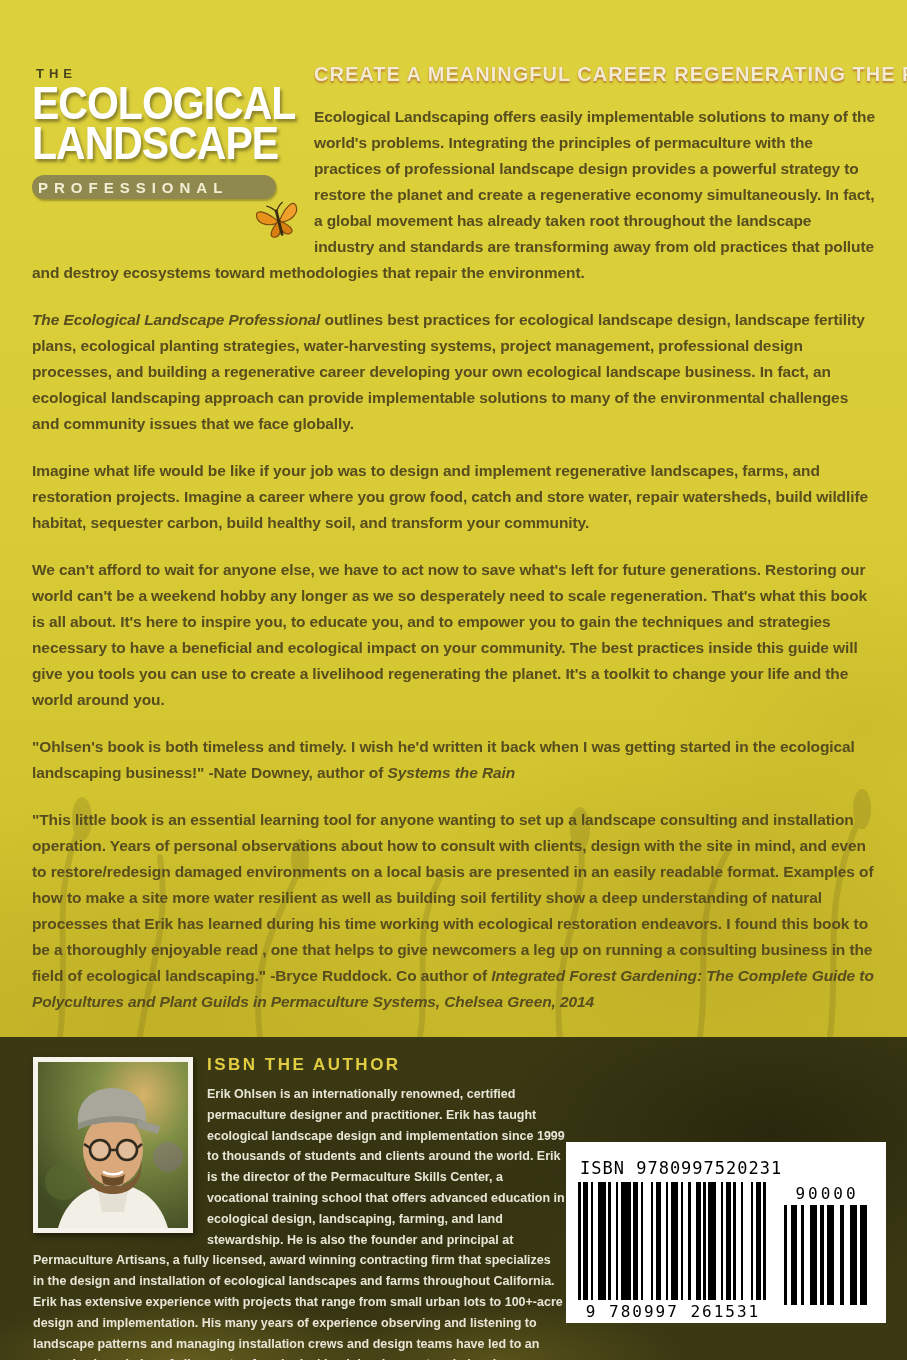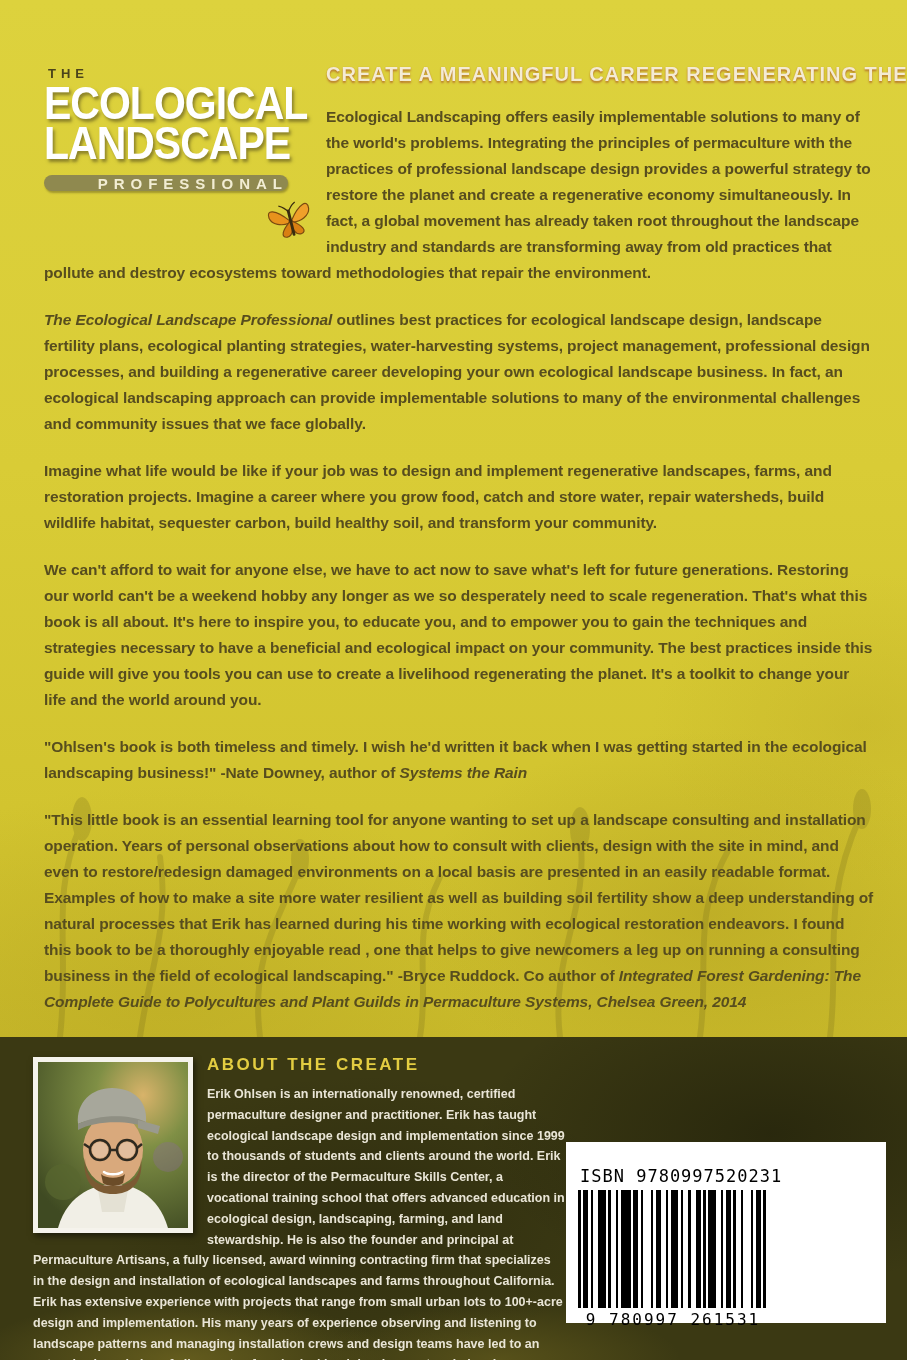--- a/index.html
+++ b/index.html
@@ -13,7 +13,7 @@
       radial-gradient(300px 220px at 95% 70%, rgba(186,166,36,.30), rgba(186,166,36,0) 70%),
       linear-gradient(180deg,#ddd23d 0%,#d9cc36 45%,#d2c42f 78%,#c8b92a 100%);}
   .grass{position:absolute;left:0;bottom:0;width:100%;height:330px;opacity:.22;}
-  .content{position:relative;padding:62px 32px 0 44px;}
+  .content{position:relative;padding:62px 32px 0 32px;}
   
   .logo{float:left;width:258px;height:170px;margin:4px 24px 6px 0;position:relative;}
   .logo-the{font-size:13px;font-weight:bold;letter-spacing:5px;color:#4b441b;margin-left:4px;}

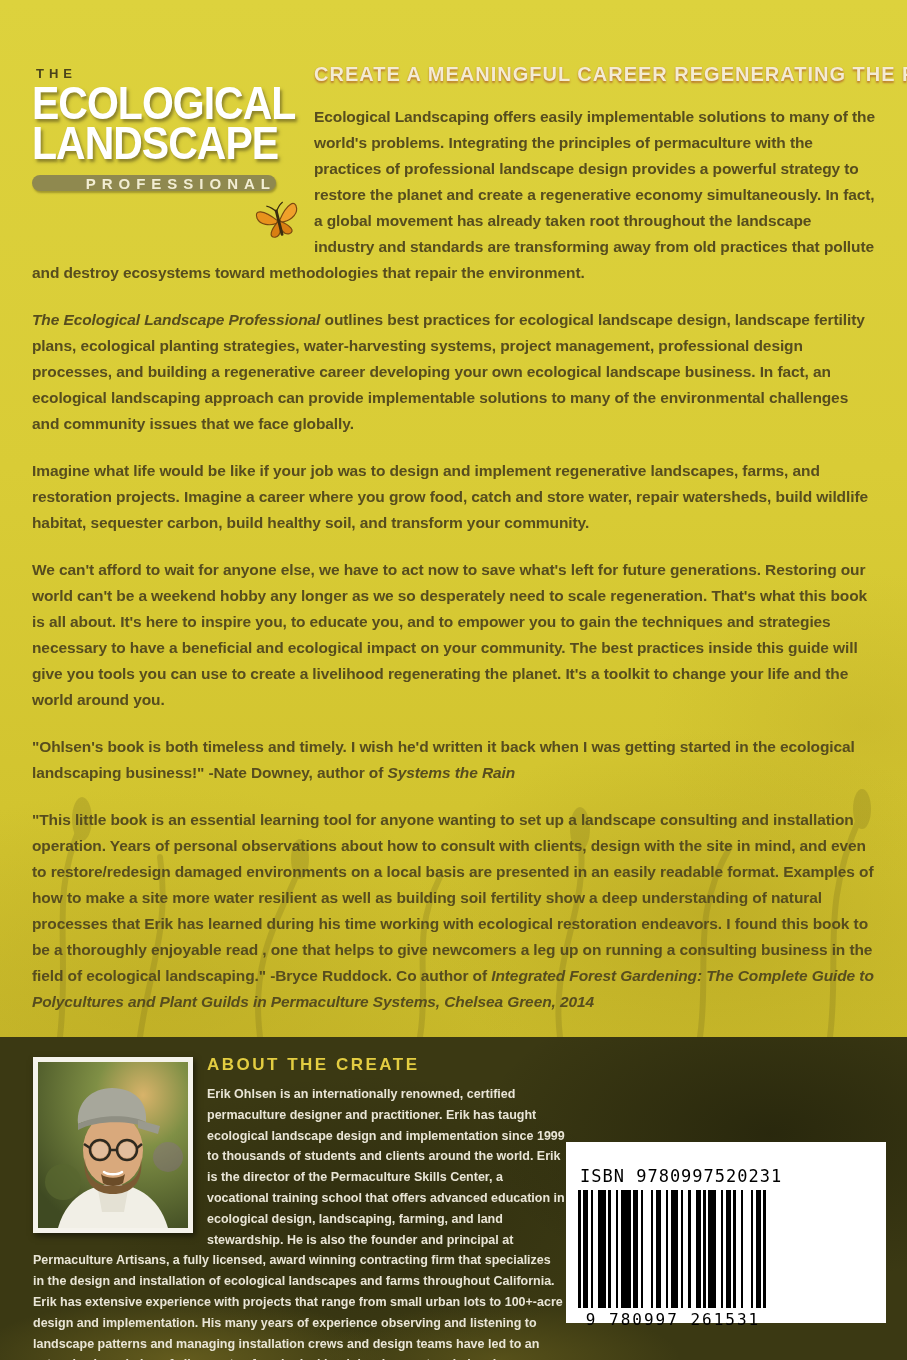--- a/index.html
+++ b/index.html
@@ -19,8 +19,8 @@
   .logo-the{font-size:13px;font-weight:bold;letter-spacing:5px;color:#4b441b;margin-left:4px;}
   .logo-big{font-weight:bold;color:#fff;font-size:41px;line-height:.98;letter-spacing:-1px;
     text-shadow:2px 3px 3px rgba(75,68,25,.55);transform:scaleY(1.12);transform-origin:left top;}
-  .logo-badge{margin-top:14px;width:244px;height:16px;border-radius:17px;background:#8f894f;
-    box-shadow:1px 2px 2px rgba(75,68,25,.4);display:flex;align-items:center;justify-content:flex-end;}
+  .logo-badge{margin-top:14px;width:244px;height:24px;border-radius:17px;background:#8f894f;
+    box-shadow:1px 2px 2px rgba(75,68,25,.4);display:flex;align-items:center;justify-content:flex-start;}
   .logo-badge span{color:#f2edd3;font-weight:bold;font-size:15px;letter-spacing:6px;padding-left:6px;}
   .butterfly{position:absolute;right:-14px;bottom:-6px;width:52px;height:48px;transform:rotate(-14deg);}
   

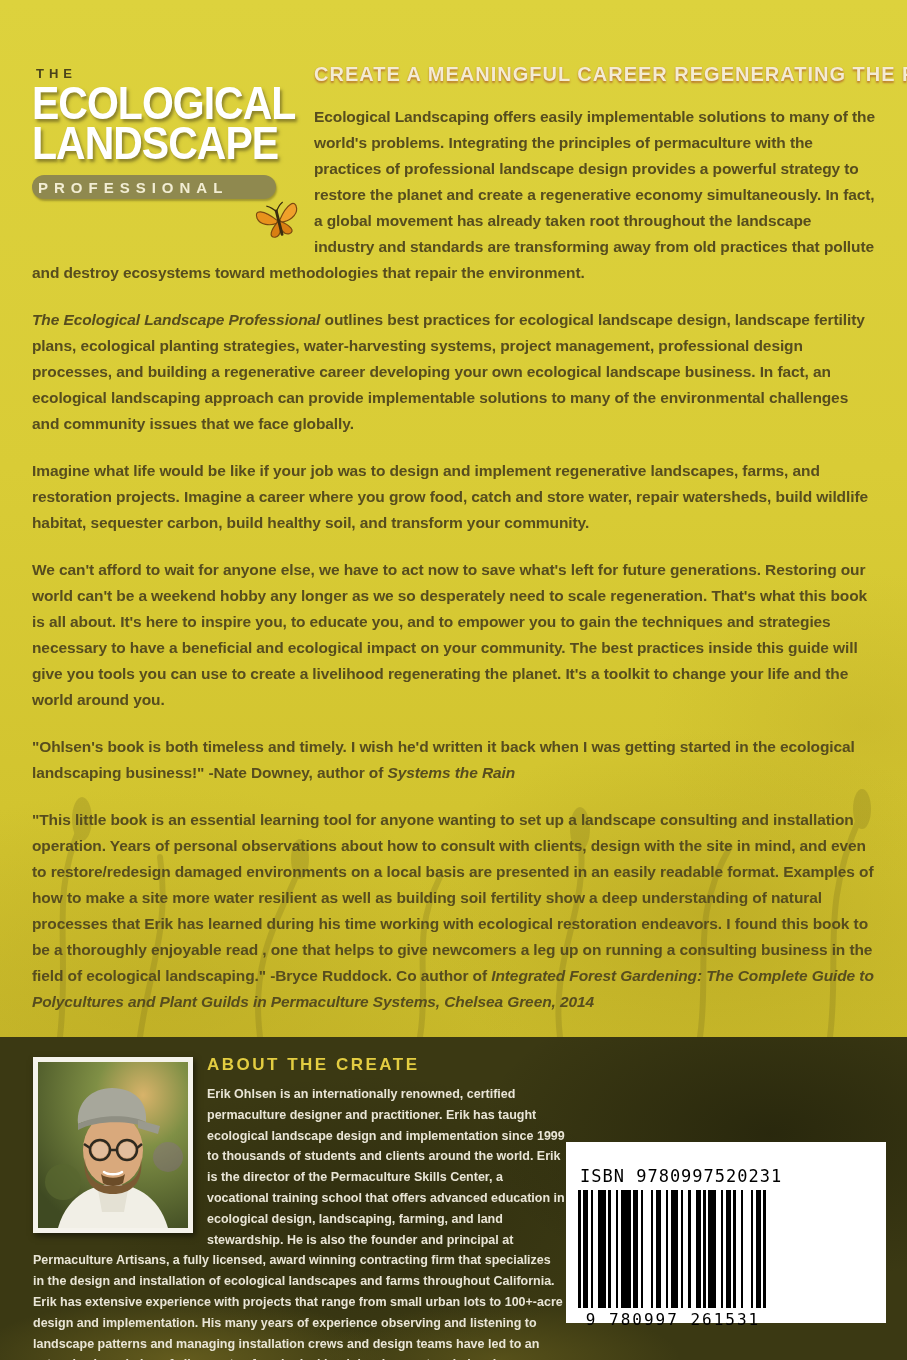--- a/index.html
+++ b/index.html
@@ -145,7 +145,7 @@
           <circle cx="89" cy="88" r="8" fill="#fff" opacity=".25"></circle>
         </svg>
       </div>
-      <h2 class="about-heading">ABOUT THE CREATE</h2>
+      <h2 class="about-heading">ISBN THE AUTHOR</h2>
       <p class="bio">Erik Ohlsen is an internationally renowned, certified permaculture designer and practitioner. Erik has taught ecological landscape design and implementation since 1999 to thousands of students and clients around the world. Erik is the director of the Permaculture Skills Center, a vocational training school that offers advanced education in ecological design, landscaping, farming, and land stewardship. He is also the founder and principal at Permaculture Artisans, a fully licensed, award winning contracting firm that specializes in the design and installation of ecological landscapes and farms throughout California. Erik has extensive experience with projects that range from small urban lots to 100+-acre design and implementation. His many years of experience observing and listening to landscape patterns and managing installation crews and design teams have led to an extensive knowledge of all aspects of ecological land development and planning.</p>
     </div>
 

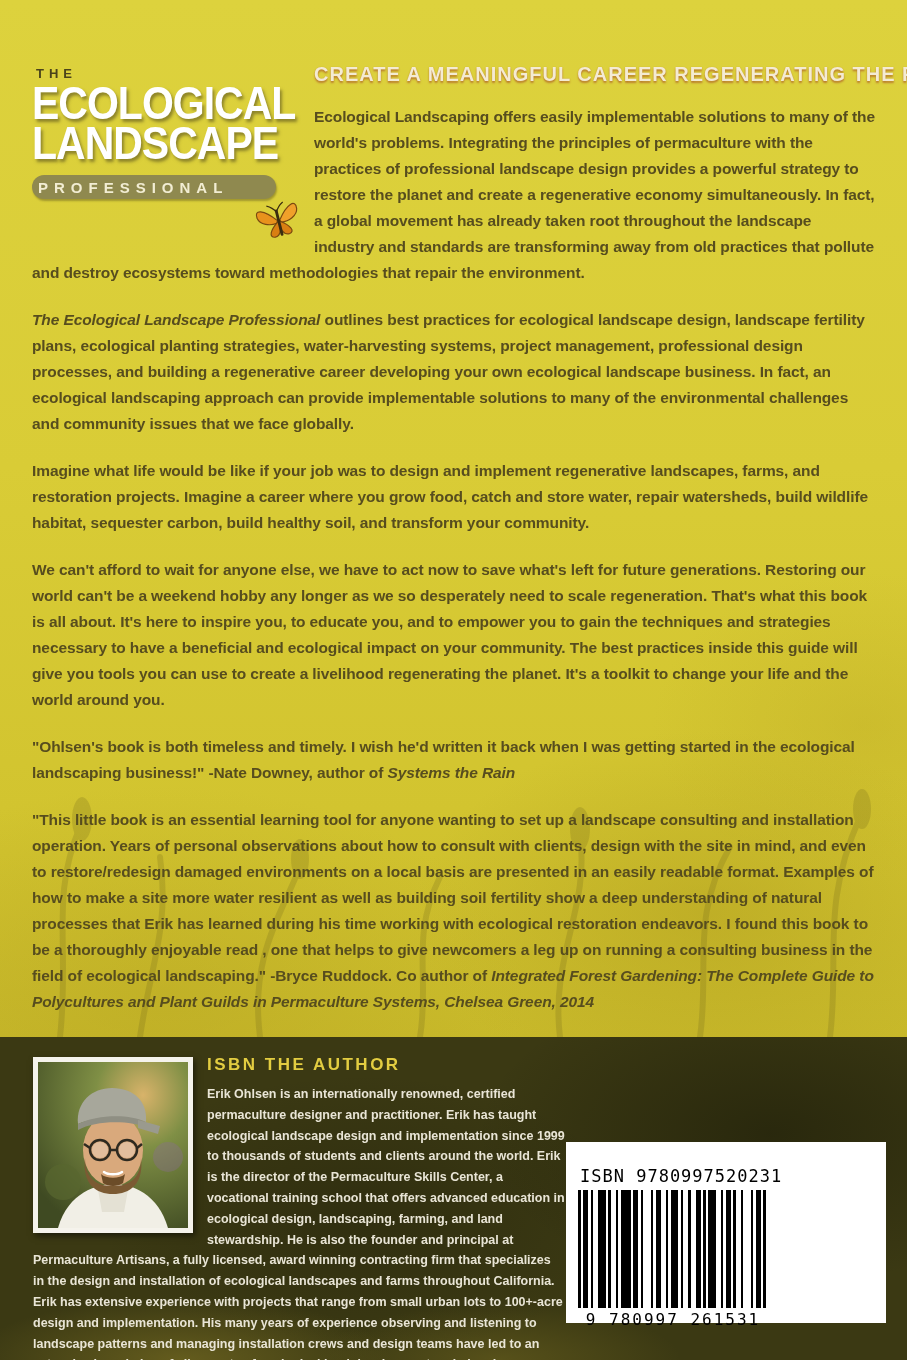--- a/index.html
+++ b/index.html
@@ -45,7 +45,7 @@
   .bio{margin:0;font-size:12.5px;line-height:20.8px;font-weight:bold;color:#e9e5d6;letter-spacing:0;}
   
   .barcode-box{position:absolute;left:566px;top:105px;width:320px;height:181px;background:#fff;
-    padding:24px 12px;box-sizing:border-box;font-family:"DejaVu Sans Mono",monospace;color:#000;}
+    padding:16px 12px;box-sizing:border-box;font-family:"DejaVu Sans Mono",monospace;color:#000;}
   .isbn-label{font-size:17px;letter-spacing:1px;margin:0 0 4px 2px;}
   .bc-row{display:flex;gap:16px;align-items:flex-start;}
   .bc-main{width:190px;}

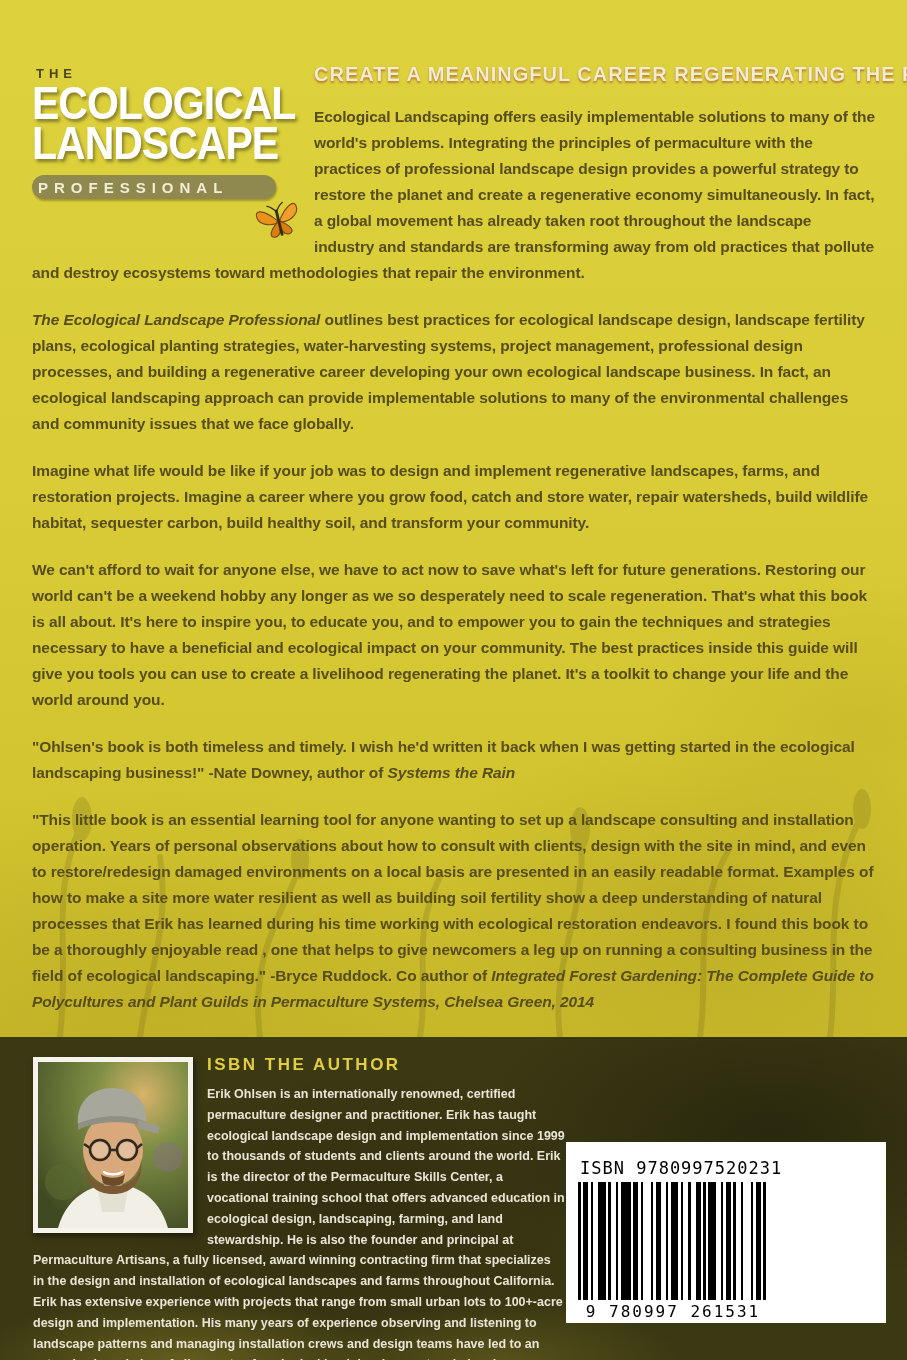--- a/index.html
+++ b/index.html
@@ -207,6 +207,29 @@
             </div>
           <div class="bc-digits">9 780997 261531</div>
         </div>
+        <div class="bc-sup">
+          <div class="sup-num">90000</div>
+          <div class="bars bars-sup" id="bars-sup">
+              <div class="b" style="flex-grow: 1;"></div>
+              <div class="s" style="flex-grow: 1;"></div>
+              <div class="b" style="flex-grow: 2;"></div>
+              <div class="s" style="flex-grow: 1;"></div>
+              <div class="b" style="flex-grow: 1;"></div>
+              <div class="s" style="flex-grow: 2;"></div>
+              <div class="b" style="flex-grow: 2;"></div>
+              <div class="s" style="flex-grow: 1;"></div>
+              <div class="b" style="flex-grow: 1;"></div>
+              <div class="s" style="flex-grow: 1;"></div>
+              <div class="b" style="flex-grow: 2;"></div>
+              <div class="s" style="flex-grow: 2;"></div>
+              <div class="b" style="flex-grow: 1;"></div>
+              <div class="s" style="flex-grow: 2;"></div>
+              <div class="b" style="flex-grow: 2;"></div>
+              <div class="s" style="flex-grow: 1;"></div>
+              <div class="b" style="flex-grow: 2;"></div>
+              <div class="s" style="flex-grow: 1;"></div>
+            </div>
+        </div>
       </div>
     </div>
   </div>

